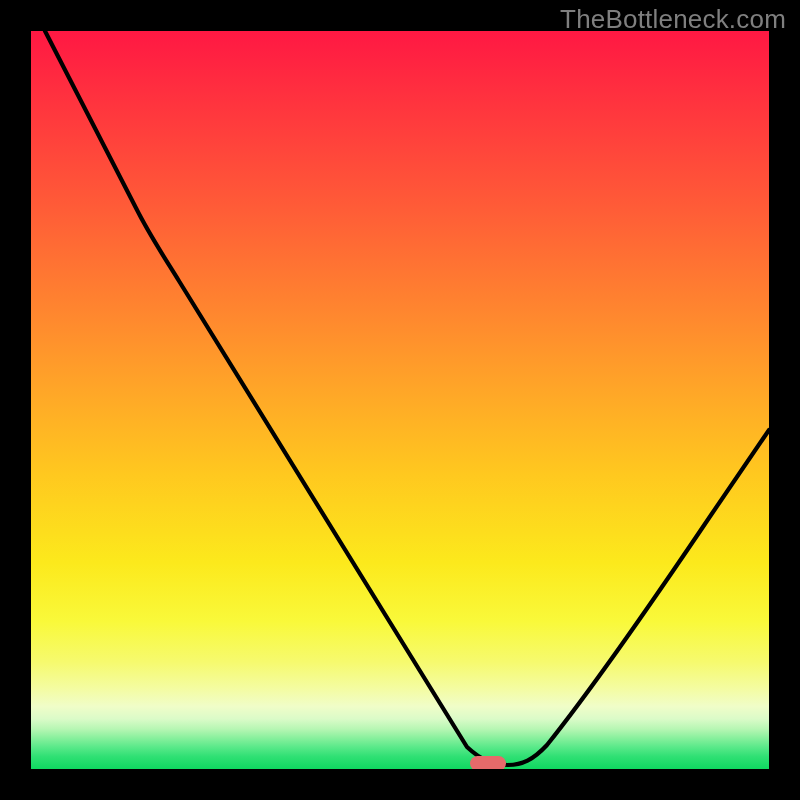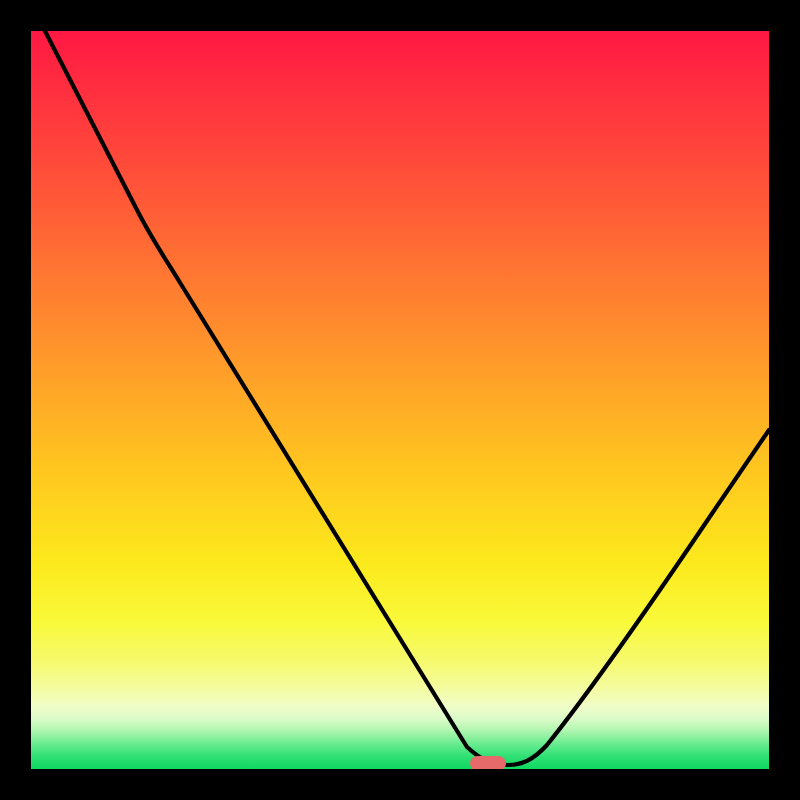--- a/index.html
+++ b/index.html
@@ -76,6 +76,7 @@
 
 <div class="frame">
 
+  <div class="watermark">TheBottleneck.com</div>
 
   <div class="plot-area">
     <div class="gradient"></div>

